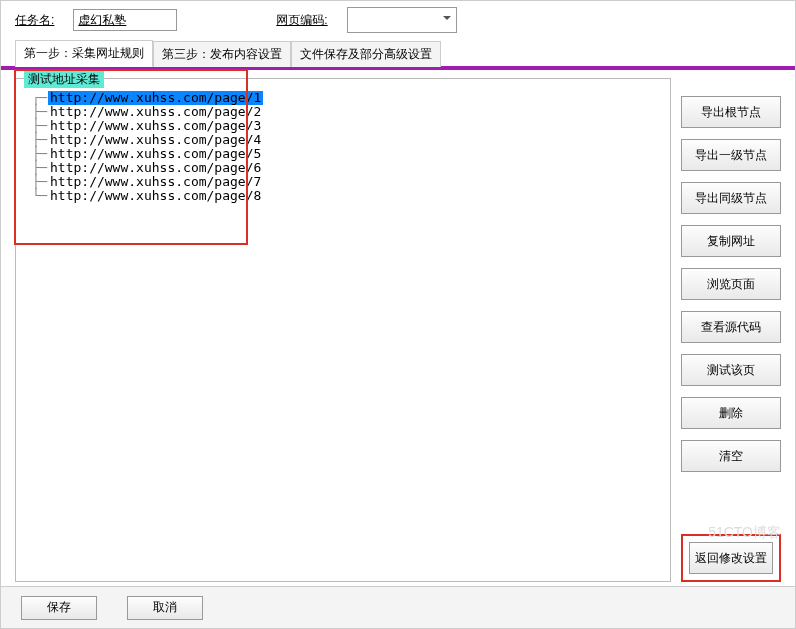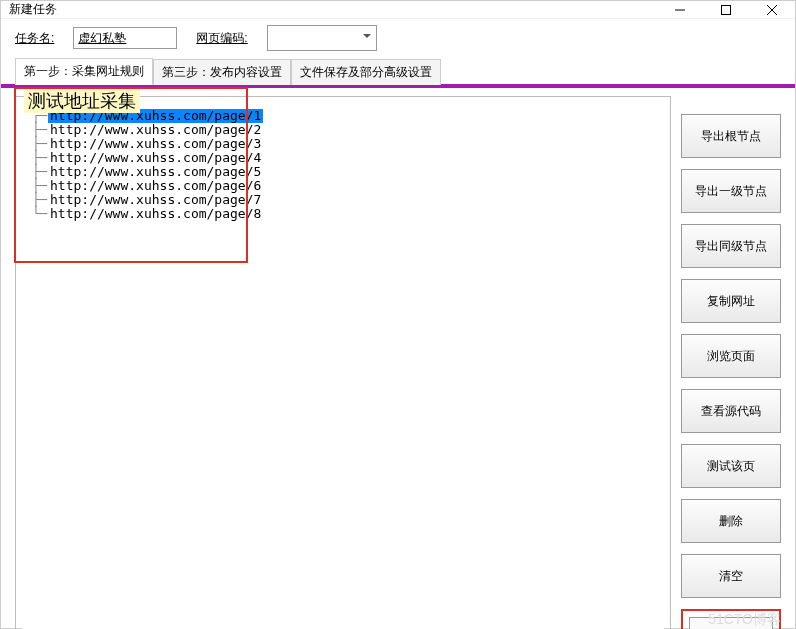--- a/index.html
+++ b/index.html
@@ -203,27 +203,6 @@
 <body>
 
 <div class="window">
-  <div class="titlebar">
-    <span class="titlebar-title">新建任务</span>
-    <div class="win-controls">
-      <button class="win-btn" aria-label="minimize">
-        <svg width="10" height="10" viewBox="0 0 10 10">
-            <line x1="0" y1="5" x2="10" y2="5" stroke="#000" stroke-width="1"></line>
-          </svg>
-      </button>
-      <button class="win-btn" aria-label="maximize">
-        <svg width="10" height="10" viewBox="0 0 10 10">
-            <rect x="0.5" y="0.5" width="9" height="9" fill="none" stroke="#000" stroke-width="1"></rect>
-          </svg>
-      </button>
-      <button class="win-btn" aria-label="close">
-        <svg width="10" height="10" viewBox="0 0 10 10">
-            <line x1="0" y1="0" x2="10" y2="10" stroke="#000" stroke-width="1"></line>
-            <line x1="10" y1="0" x2="0" y2="10" stroke="#000" stroke-width="1"></line>
-          </svg>
-      </button>
-    </div>
-  </div>
 
   <div class="form-row">
     <span class="label">任务名:</span>

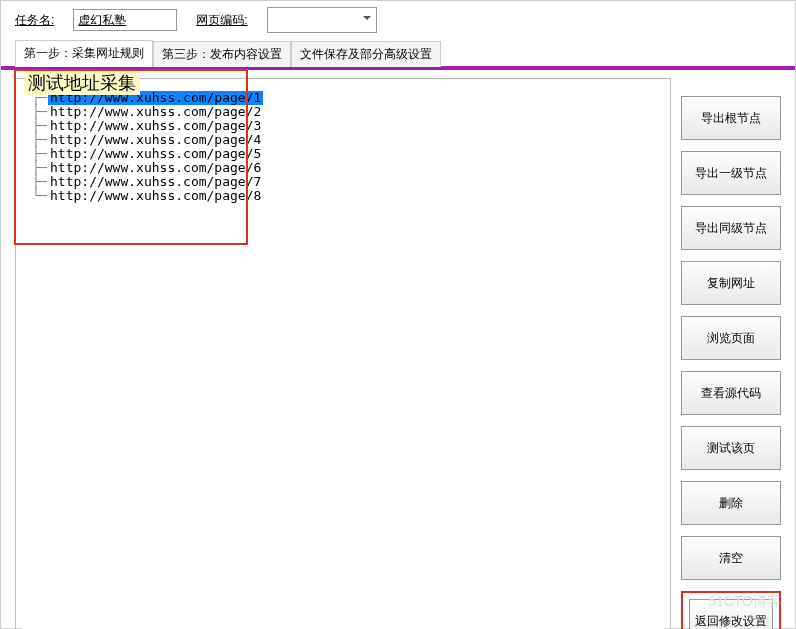--- a/index.html
+++ b/index.html
@@ -52,7 +52,7 @@
       width: 104px;
       background: #fff;
     }
-    .encoding-label { }
+    .encoding-label { margin-left: 80px; }
     .combo {
       position: relative;
       display: inline-flex;

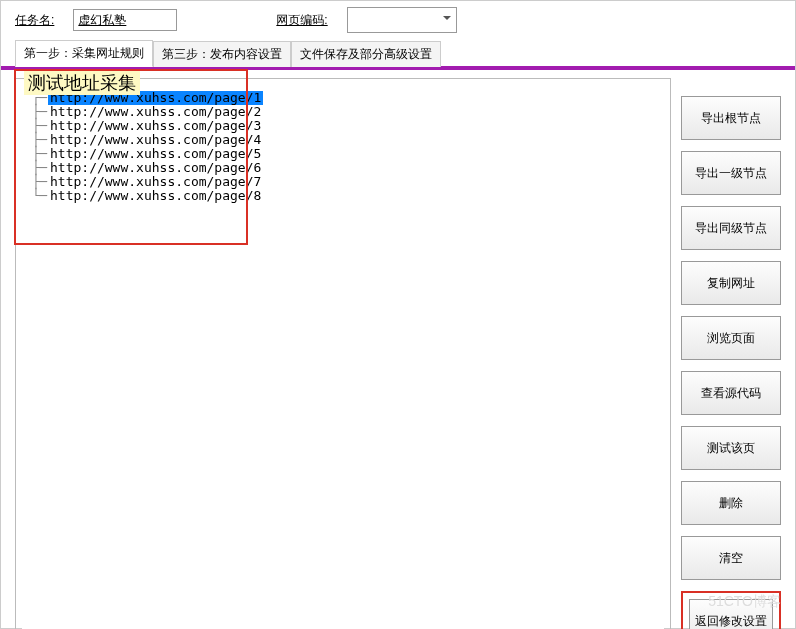--- a/index.html
+++ b/index.html
@@ -120,9 +120,9 @@
       position: absolute;
       top: -8px;
       left: 8px;
-      background: #fef9c3;
+      background: #5eead4;
       padding: 0 4px;
-      font-size: 18px;
+      font-size: 12px;
     }
     .red-box {
       position: absolute;

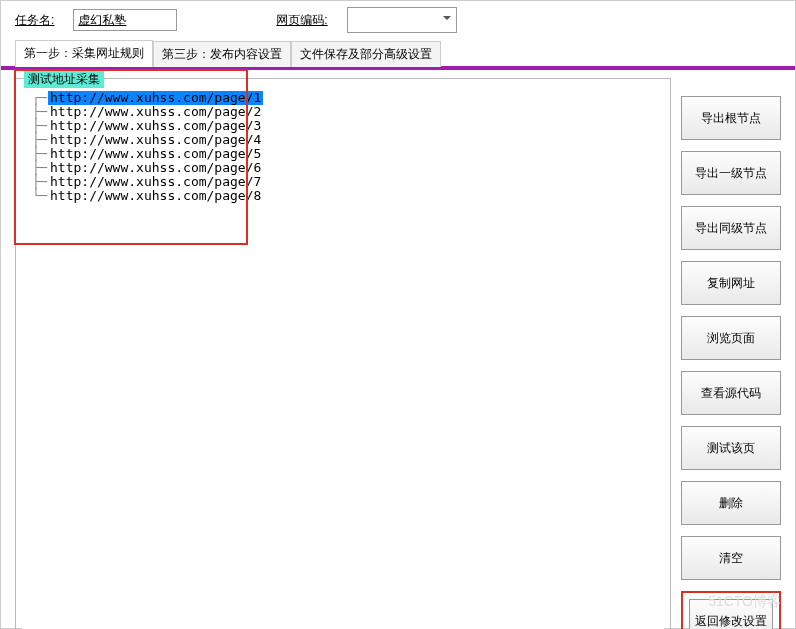--- a/index.html
+++ b/index.html
@@ -166,7 +166,7 @@
       padding-top: 18px;
     }
     .btn {
-      height: 44px;
+      height: 32px;
       border: 1px solid #999;
       background: linear-gradient(#fdfdfd, #e9e9e9);
       font-size: 12px;

